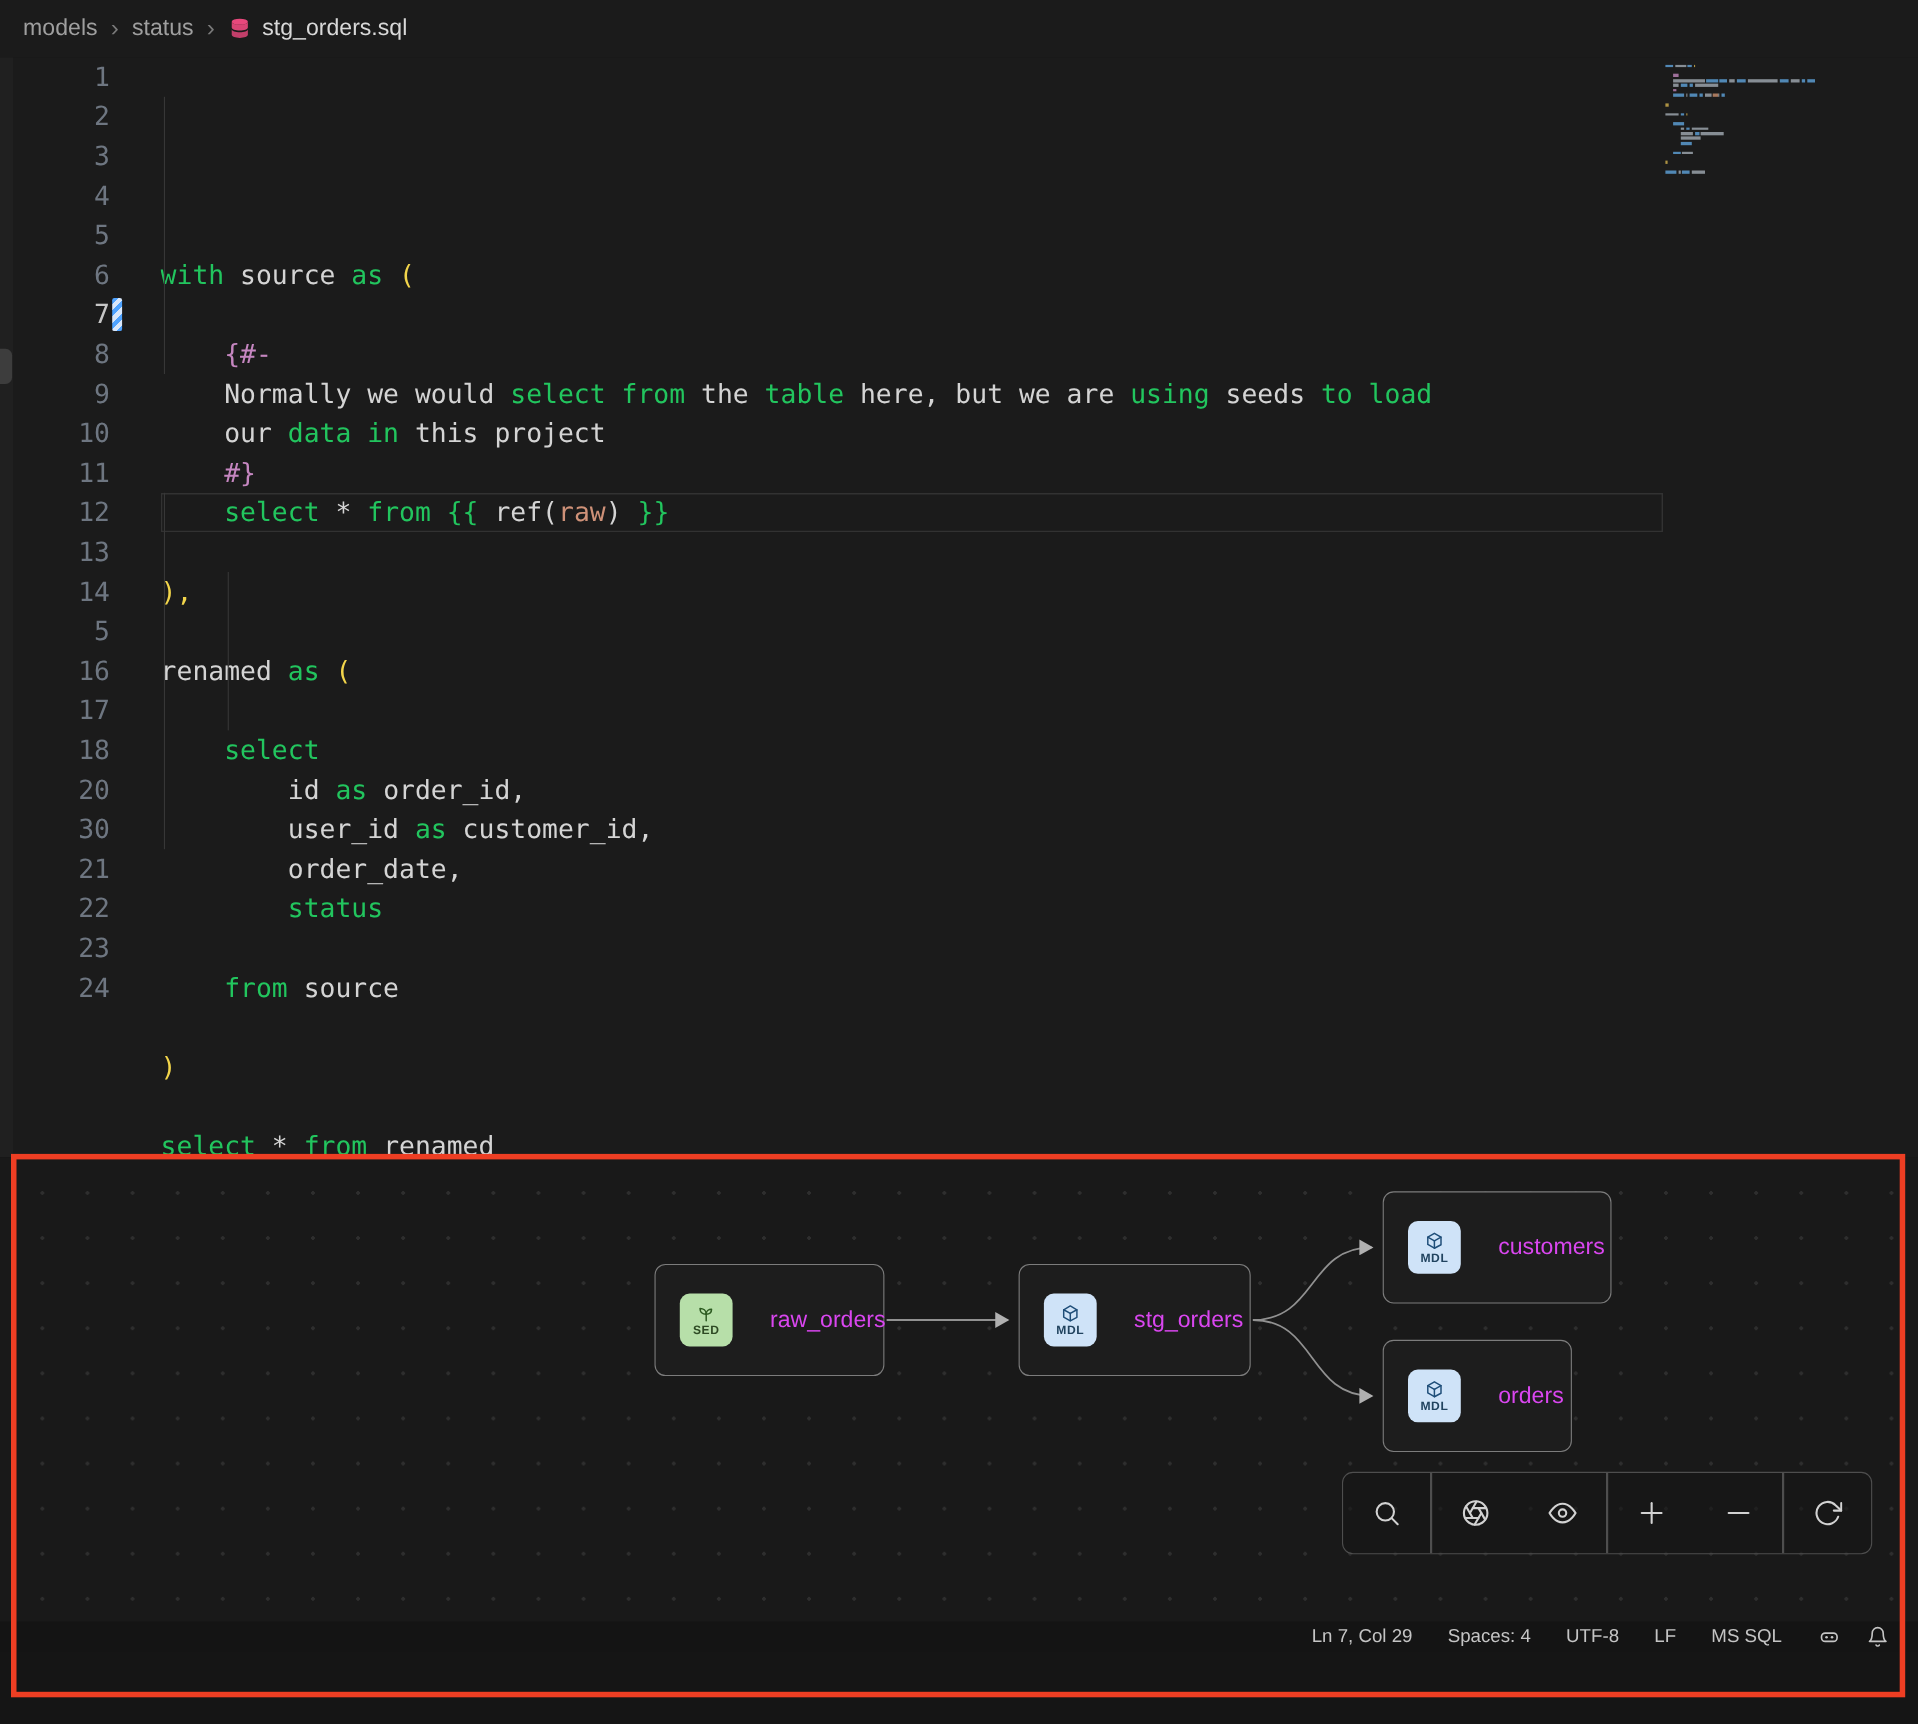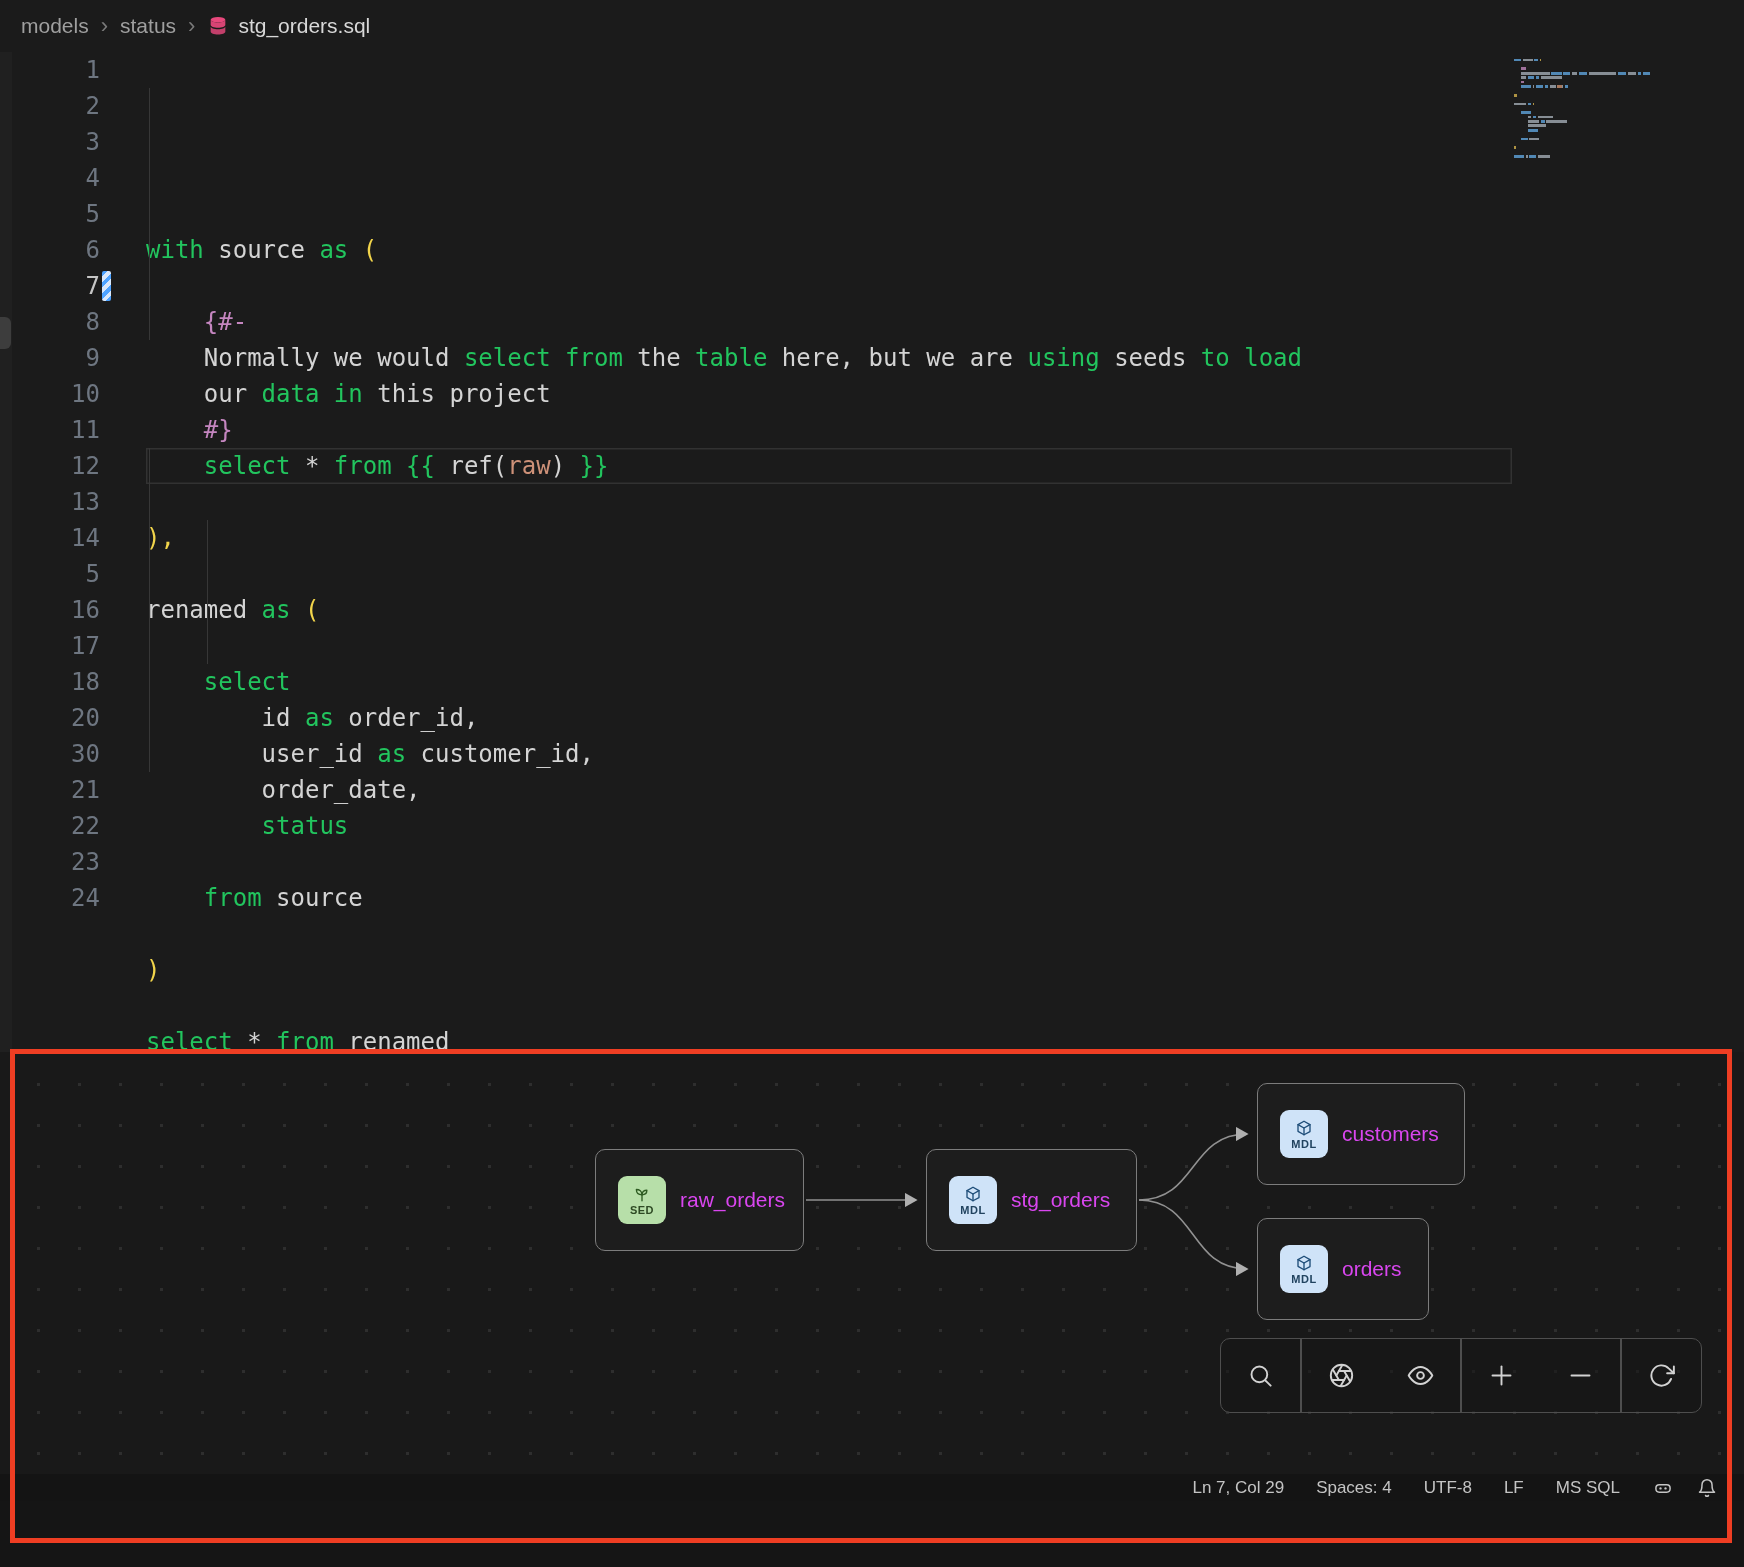--- a/index.html
+++ b/index.html
@@ -50,7 +50,7 @@
     background-image:radial-gradient(circle,#2e2e2e 1.5px,transparent 1.6px);
     background-size:41px 41px;background-position:18px 12px;}
   .edges-svg{position:absolute;inset:0;width:100%;height:100%;}
-  .node{position:absolute;height:102px;box-sizing:border-box;display:flex;align-items:center;gap:14px;
+  .node{position:absolute;height:102px;box-sizing:border-box;display:flex;align-items:center;gap:34px;
     padding:0 22px;background:#1d1d1d;border:1.5px solid #7c7c7c;border-radius:10px;}
   .node-label{color:#d946ef;font-size:21px;}
   .tile{width:48px;height:48px;border-radius:9px;display:flex;flex-direction:column;

